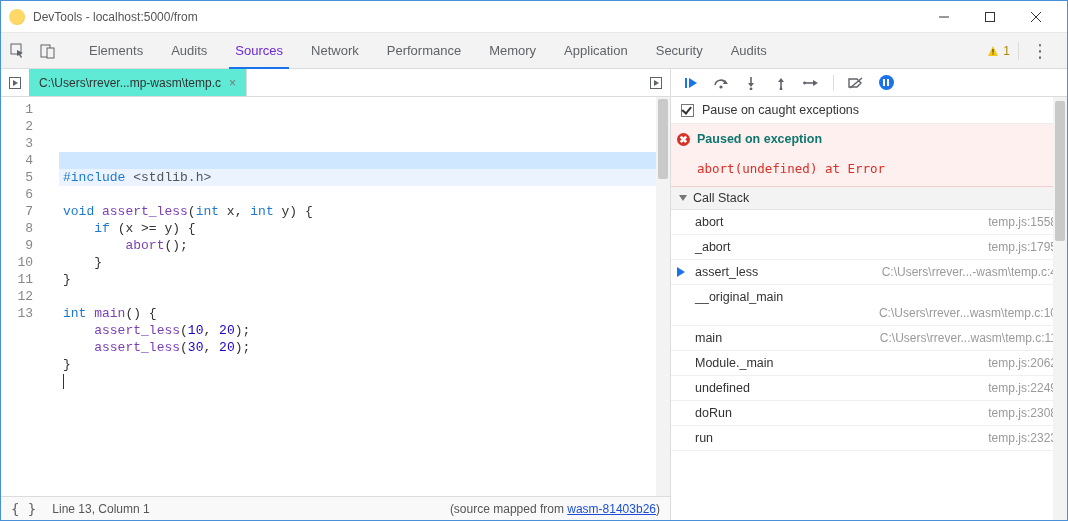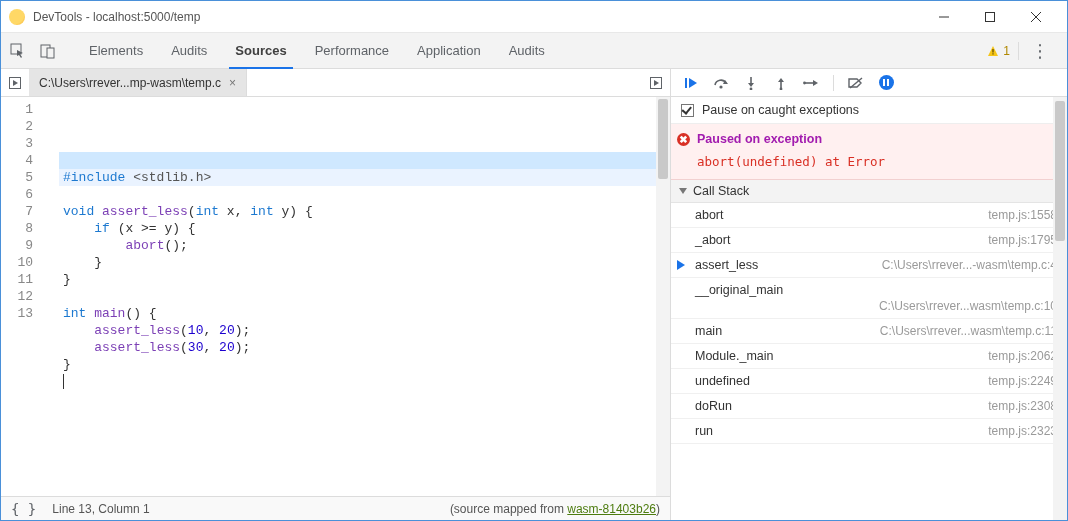--- a/index.html
+++ b/index.html
@@ -83,7 +83,7 @@
 
 <div class="titlebar">
   <div class="app-icon"></div>
-  <div class="title">DevTools - localhost:5000/temp</div>
+  <div class="title">DevTools - localhost:5000/from</div>
   <div class="win-controls">
     <div class="wc">
         <svg viewBox="0 0 10 10">

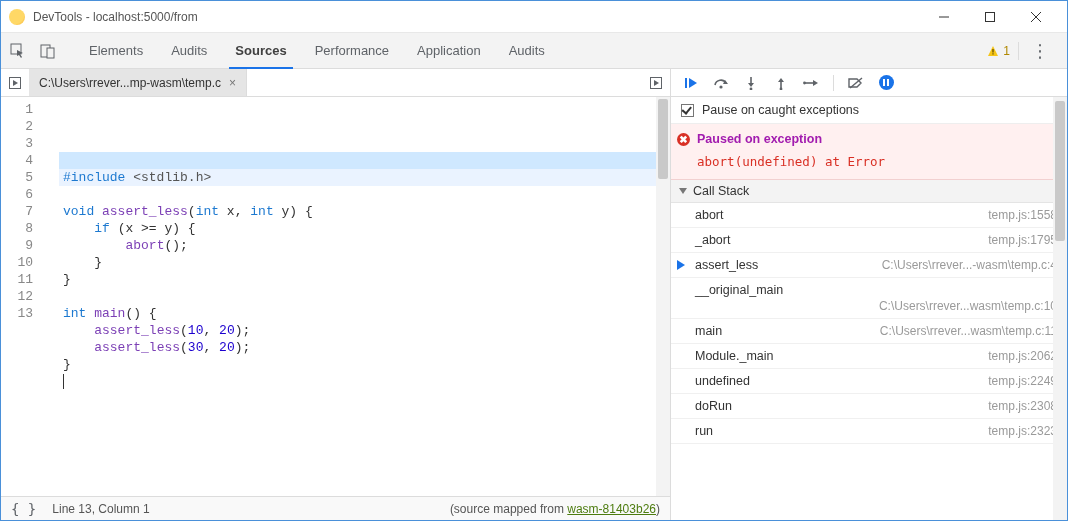--- a/index.html
+++ b/index.html
@@ -16,7 +16,7 @@
 .tb-left .ico { width: 18px; height: 18px; display: flex; align-items: center; justify-content: center; color: #5f6368; cursor: pointer; }
 .tabs { display: flex; align-items: stretch; height: 100%; }
 .tab { display: flex; align-items: center; padding: 0 14px; color: #5f6368; cursor: pointer; position: relative; font-size: 13px; }
-.tab.active { color: #404040; font-weight: bold; }
+.tab.active { color: #6d28d9; }
 .tab.active::after { content: ""; position: absolute; left: 8px; right: 8px; bottom: -1px; height: 2px; background: #1a73e8; }
 .tb-right { margin-left: auto; display: flex; align-items: center; gap: 8px; padding-right: 6px; }
 .warn-badge { display:flex; align-items:center; gap:4px; color:#b08800; font-size:12px; }

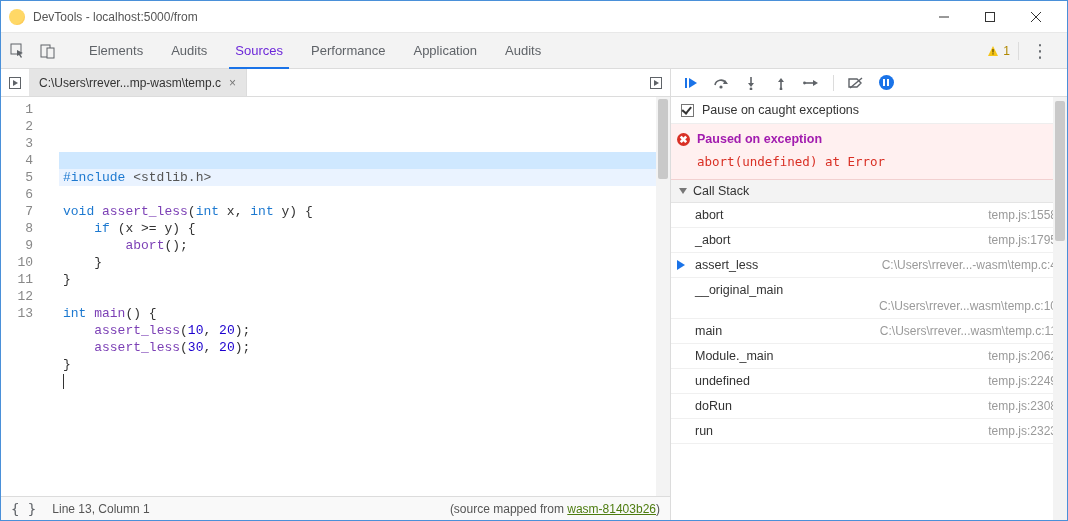--- a/index.html
+++ b/index.html
@@ -123,6 +123,7 @@
       <div class="tab">Elements</div>
       <div class="tab">Audits</div>
       <div class="tab active">Sources</div>
+      <div class="tab">Network</div>
       <div class="tab">Performance</div>
       <div class="tab">Application</div>
       <div class="tab">Audits</div>

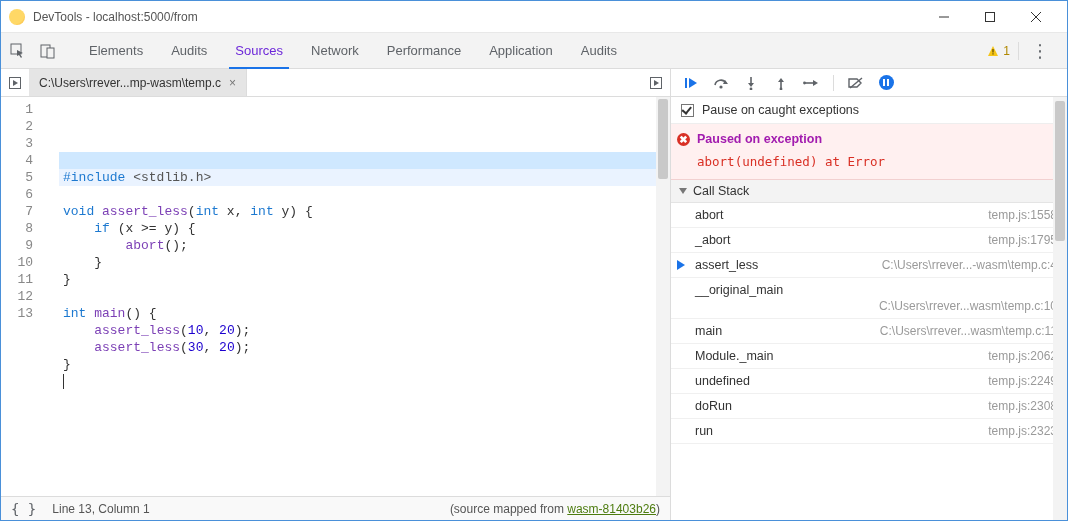--- a/index.html
+++ b/index.html
@@ -125,6 +125,7 @@
       <div class="tab active">Sources</div>
       <div class="tab">Network</div>
       <div class="tab">Performance</div>
+      <div class="tab">Memory</div>
       <div class="tab">Application</div>
       <div class="tab">Audits</div>
     </div>

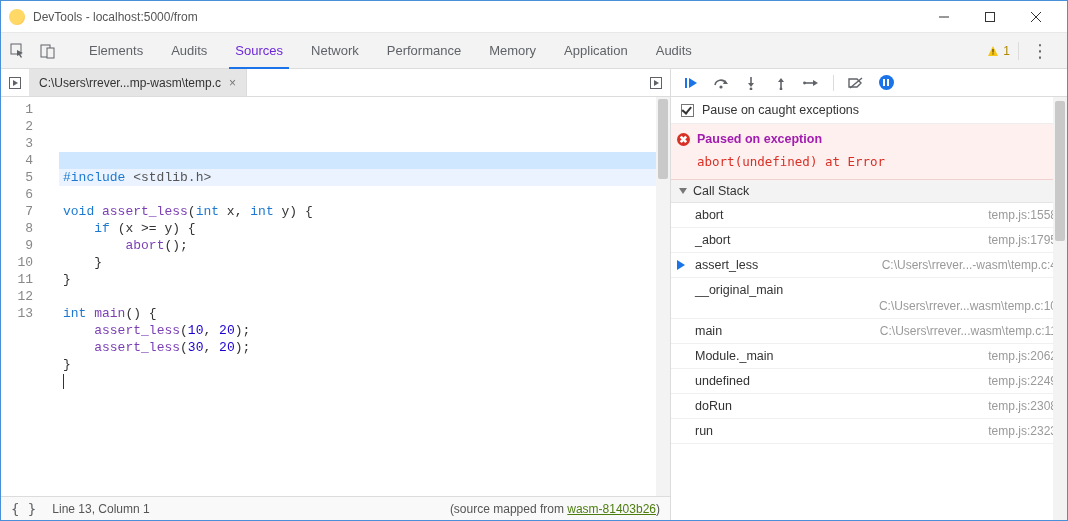--- a/index.html
+++ b/index.html
@@ -127,6 +127,7 @@
       <div class="tab">Performance</div>
       <div class="tab">Memory</div>
       <div class="tab">Application</div>
+      <div class="tab">Security</div>
       <div class="tab">Audits</div>
     </div>
   <div class="tb-right">

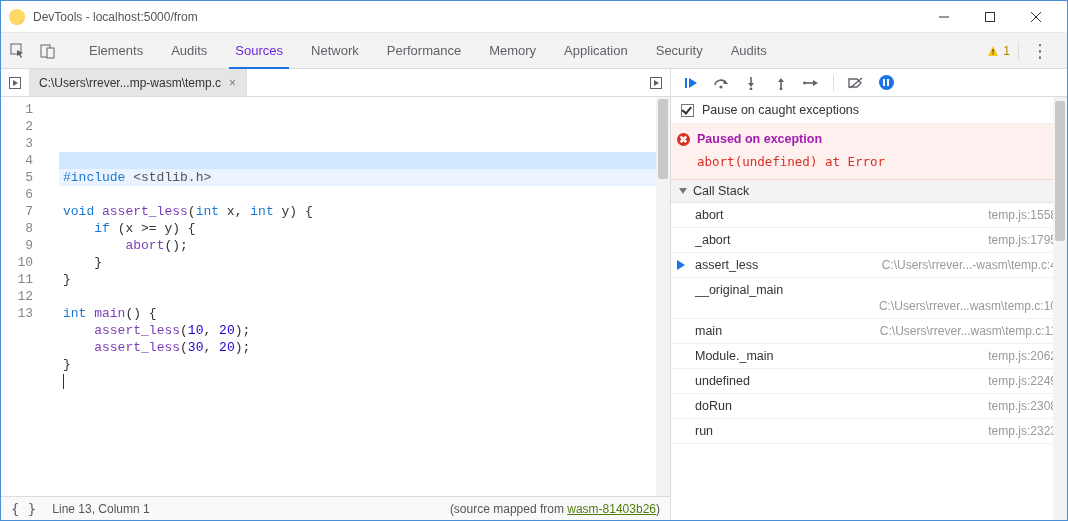--- a/index.html
+++ b/index.html
@@ -26,7 +26,7 @@
 .subbar { height: 28px; display: flex; align-items: center; border-bottom: 1px solid #dcdcdc; }
 .sub-left { display:flex; align-items:center; flex:1; min-width:0; border-right:1px solid #dcdcdc; height:100%; }
 .sub-left .run-ico { width:28px; display:flex; align-items:center; justify-content:center; color:#5f6368; cursor:pointer; }
-.filetab { display:flex; align-items:center; height:100%; padding:0 10px; gap:8px; border-right:1px solid #dcdcdc; background:#e5e5e5; font-size:12px; color:#333; }
+.filetab { display:flex; align-items:center; height:100%; padding:0 10px; gap:8px; border-right:1px solid #dcdcdc; background:#5eead4; font-size:12px; color:#333; }
 .filetab .close { color:#777; cursor:pointer; }
 .sub-left .spacer { flex:1; }
 .sub-left .end-ico { width:28px; display:flex; align-items:center; justify-content:center; color:#5f6368; cursor:pointer; }

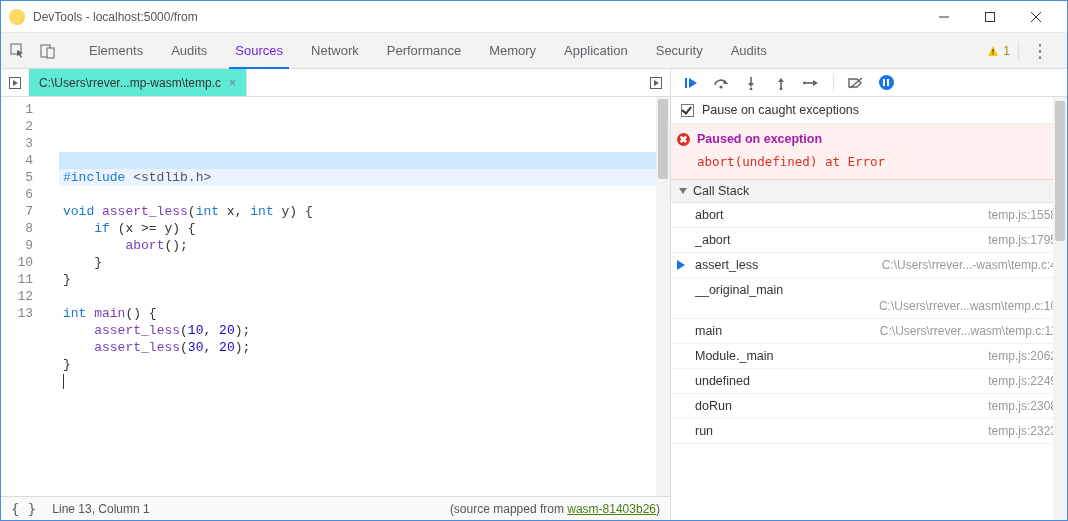--- a/index.html
+++ b/index.html
@@ -64,7 +64,7 @@
 .chk.checked::after { content:""; width:7px; height:4px; border-left:2px solid #333; border-bottom:2px solid #333; transform:rotate(-50deg) translate(0,-1px); }
 .exception-box { background:#fff0f0; padding:8px 12px 10px 26px; border-bottom:1px solid #f2d0d0; position:relative; }
 .exception-box .ic { position:absolute; left:6px; top:9px; width:13px; height:13px; border-radius:50%; background:#d93025; color:#fff; font-size:10px; display:flex; align-items:center; justify-content:center; font-weight:bold; }
-.exception-box .etitle { color:#a21caf; font-weight:600; font-size:12.5px; }
+.exception-box .etitle { color:#0f766e; font-weight:600; font-size:12.5px; }
 .exception-box .emsg { color:#d93025; font-family: Consolas, monospace; font-size:12.5px; margin-top:8px; }
 .section-hdr { padding:4px 8px; background:#f3f3f3; border-bottom:1px solid #e4e4e4; display:flex; align-items:center; gap:6px; font-size:12.5px; color:#333; cursor:pointer; }
 .tri { width:0; height:0; }

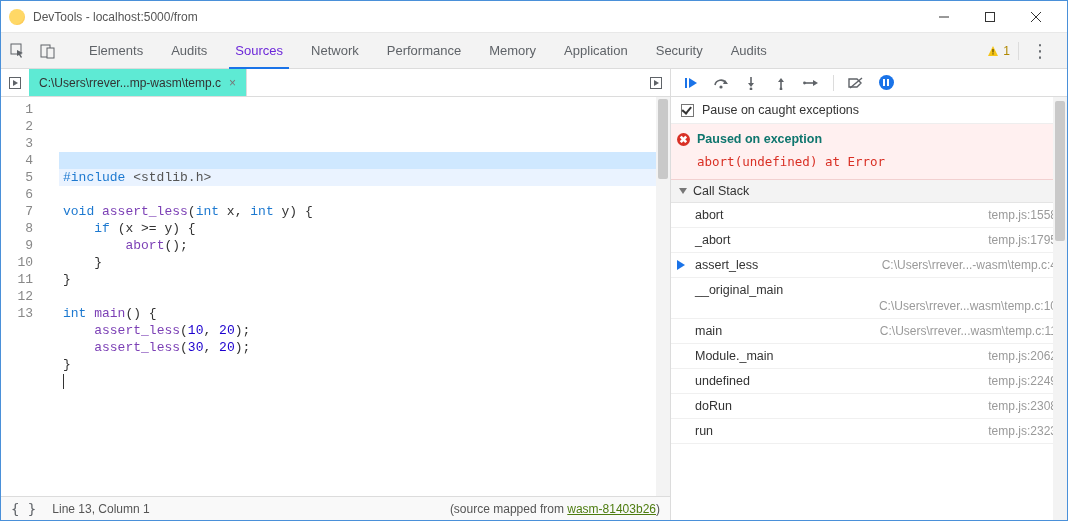--- a/index.html
+++ b/index.html
@@ -65,7 +65,7 @@
 .exception-box { background:#fff0f0; padding:8px 12px 10px 26px; border-bottom:1px solid #f2d0d0; position:relative; }
 .exception-box .ic { position:absolute; left:6px; top:9px; width:13px; height:13px; border-radius:50%; background:#d93025; color:#fff; font-size:10px; display:flex; align-items:center; justify-content:center; font-weight:bold; }
 .exception-box .etitle { color:#0f766e; font-weight:600; font-size:12.5px; }
-.exception-box .emsg { color:#d93025; font-family: Consolas, monospace; font-size:12.5px; margin-top:8px; }
+.exception-box .emsg { color:#d93025; font-family: Consolas, monospace; font-size:12.5px; margin-top:15px; }
 .section-hdr { padding:4px 8px; background:#f3f3f3; border-bottom:1px solid #e4e4e4; display:flex; align-items:center; gap:6px; font-size:12.5px; color:#333; cursor:pointer; }
 .tri { width:0; height:0; }
 .tri.right { border-top:4px solid transparent; border-bottom:4px solid transparent; border-left:6px solid #777; }

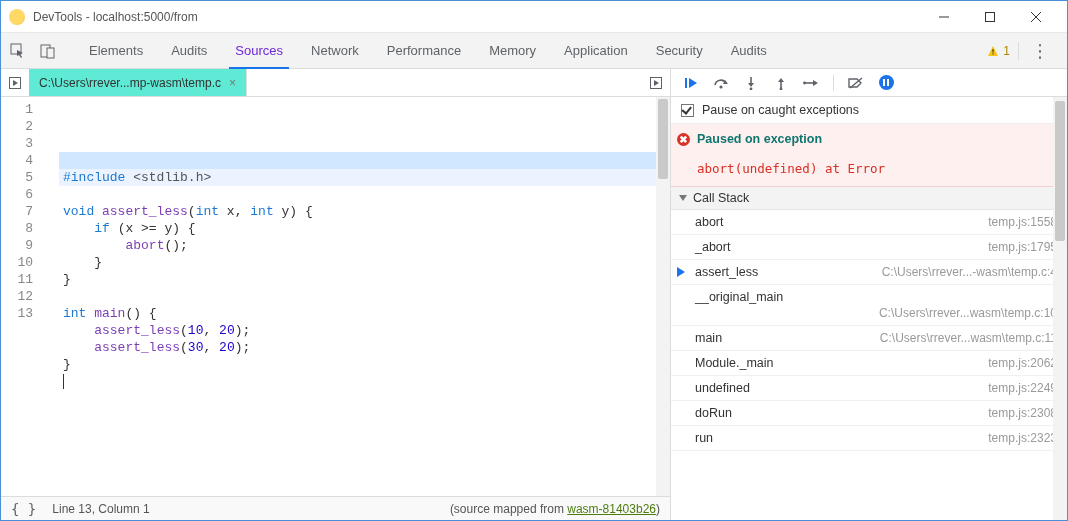--- a/index.html
+++ b/index.html
@@ -54,7 +54,7 @@
 .statusbar { height:24px; border-top:1px solid #dcdcdc; display:flex; align-items:center; padding:0 10px; font-size:12px; color:#555; background:#f9f9f9; }
 .statusbar .curly { font-family: Consolas, monospace; font-size:14px; margin-right:16px; color:#5f6368; }
 .statusbar .right { margin-left:auto; }
-.statusbar .right .maplink { text-decoration:underline; color:#4d7c0f; }
+.statusbar .right .maplink { text-decoration:underline; color:#1d4ed8; }
 
 .sidebar { width:396px; display:flex; flex-direction:column; overflow:hidden; position:relative; }
 .side-scroll { position:absolute; right:0; top:0; bottom:0; width:14px; background:#f3f3f3; }

